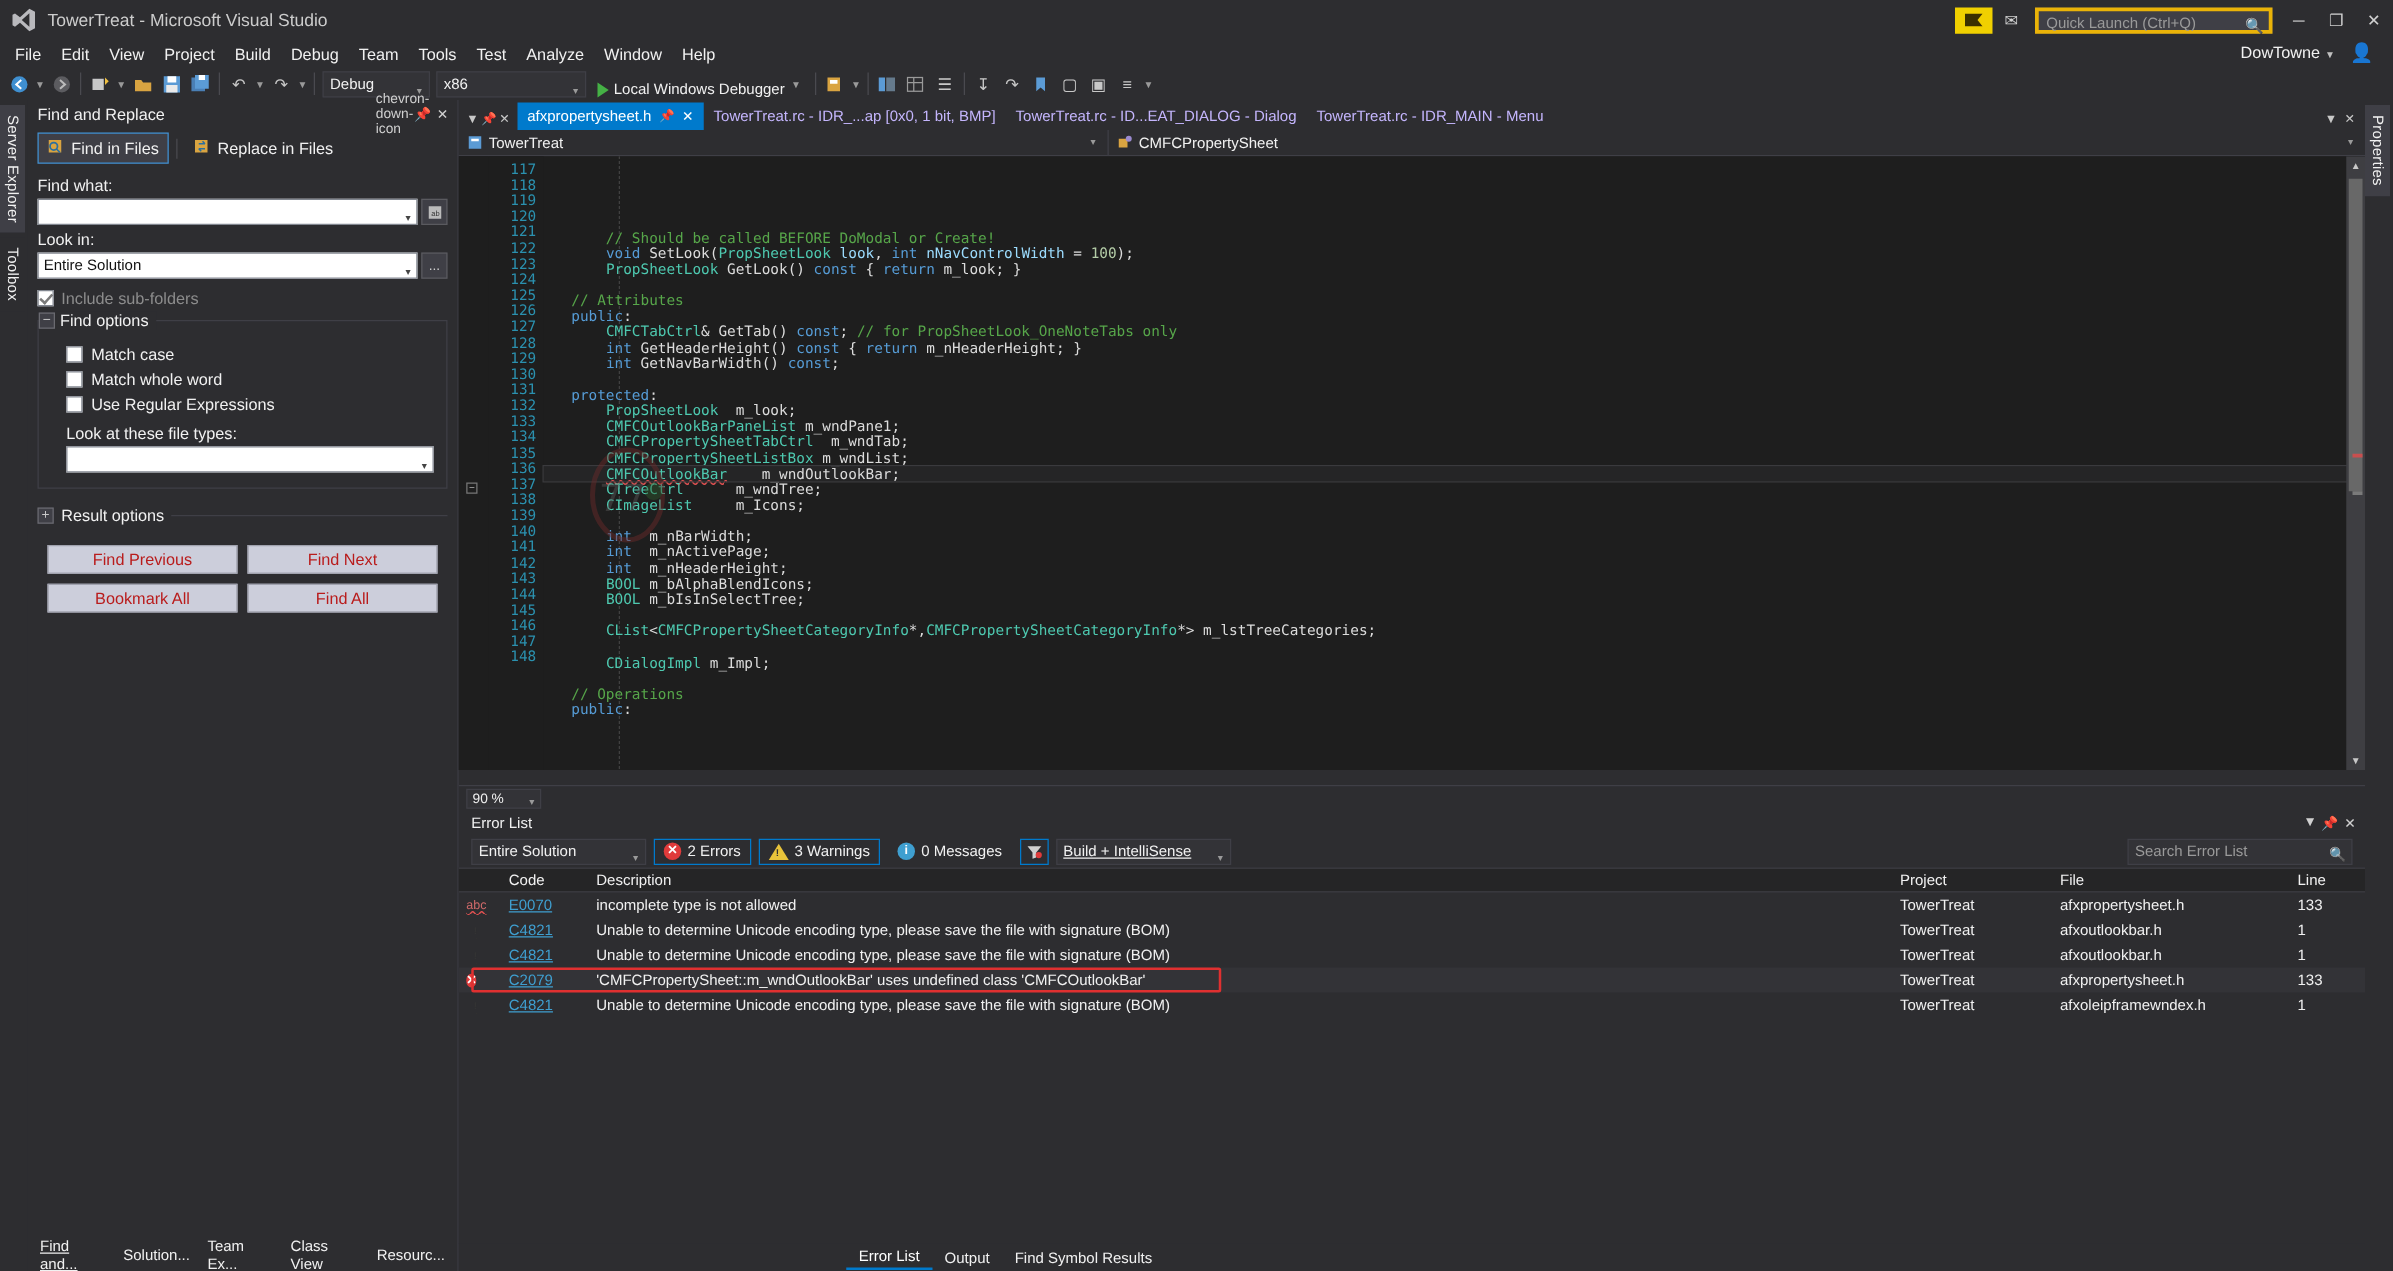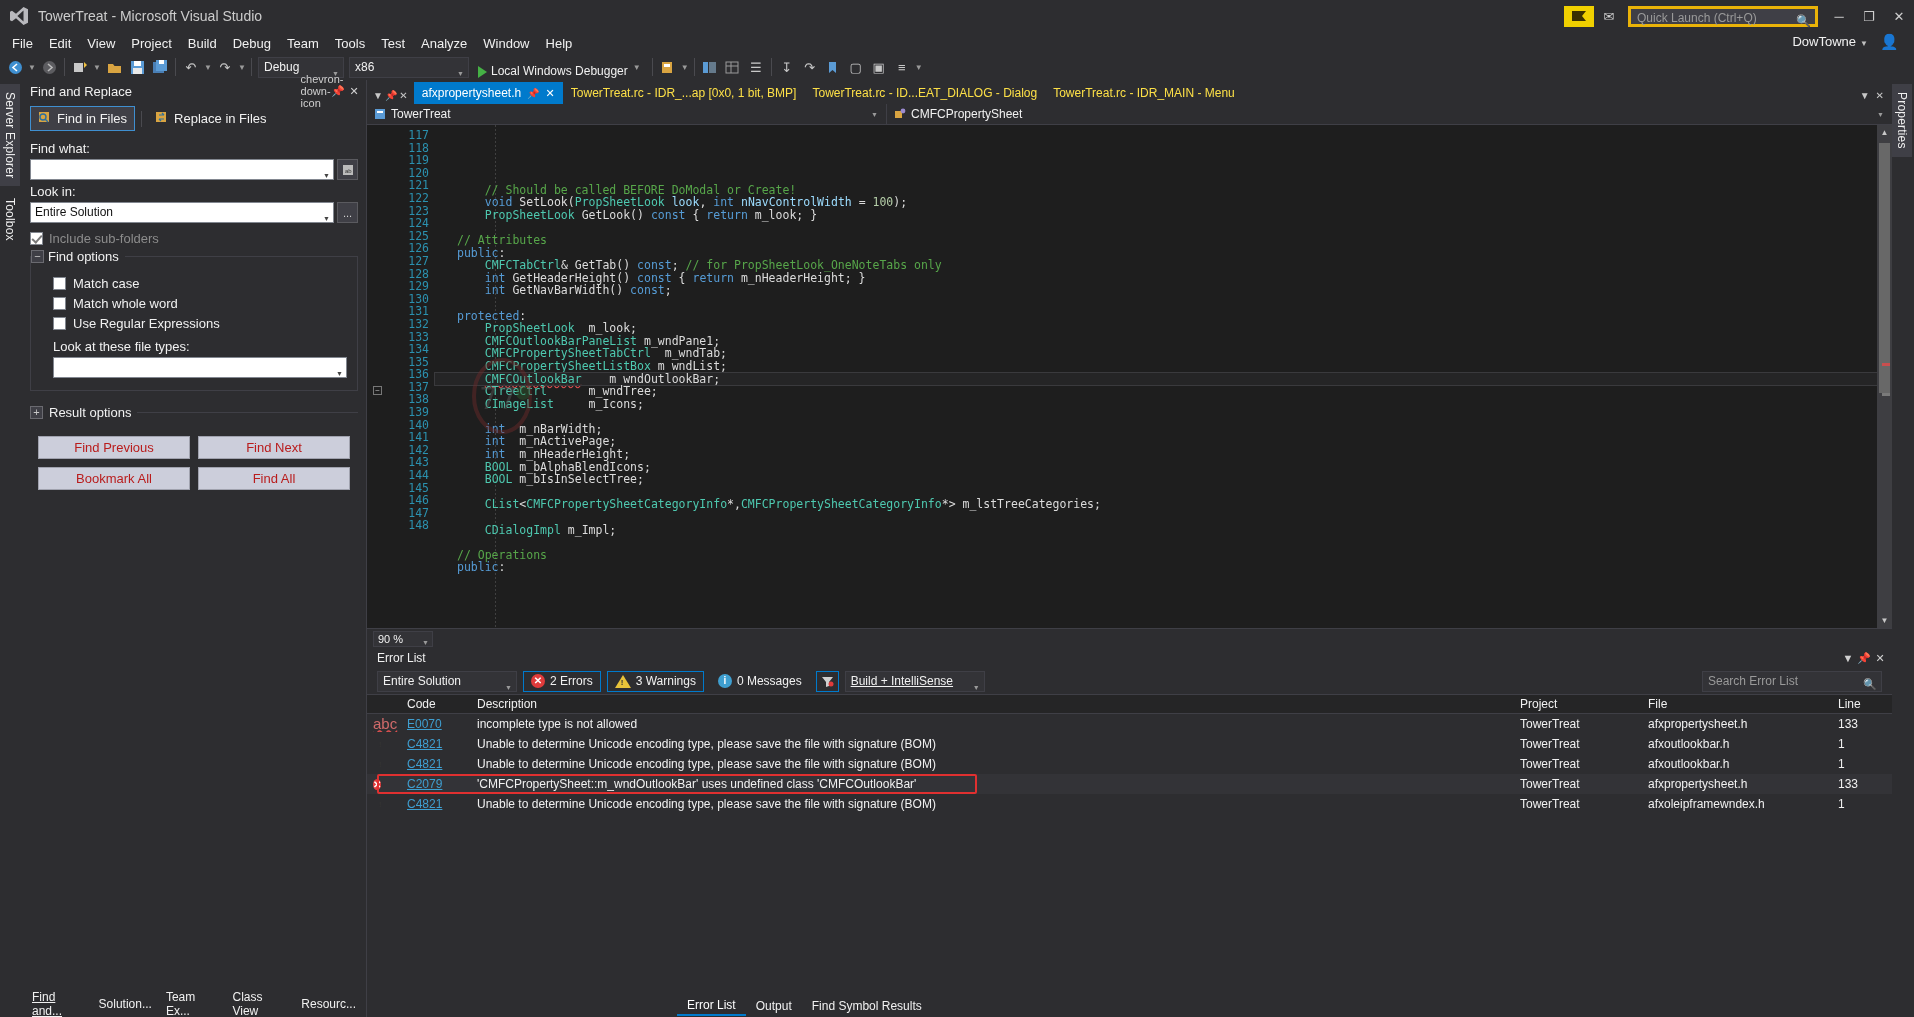--- a/index.html
+++ b/index.html
@@ -120,7 +120,7 @@
 
   .tabstrip { height: 24px; display: flex; align-items: flex-end; background: #2d2d30; flex: 0 0 24px; }
   .tabstrip-left { display: flex; align-items: center; gap: 2px; padding: 0 6px 3px 6px; color: #c8c8c8; font-size: 10px; }
-  .etab { height: 22px; display: flex; align-items: center; padding: 0 8px; font-size: 12px; color: #fde047; gap: 6px; }
+  .etab { height: 22px; display: flex; align-items: center; padding: 0 8px; font-size: 12px; color: #c4b5fd; gap: 6px; }
   .etab.active { background: #007acc; color: #ffffff; }
   .etab .pin { font-size: 10px; }
   .etab .x { font-size: 11px; }

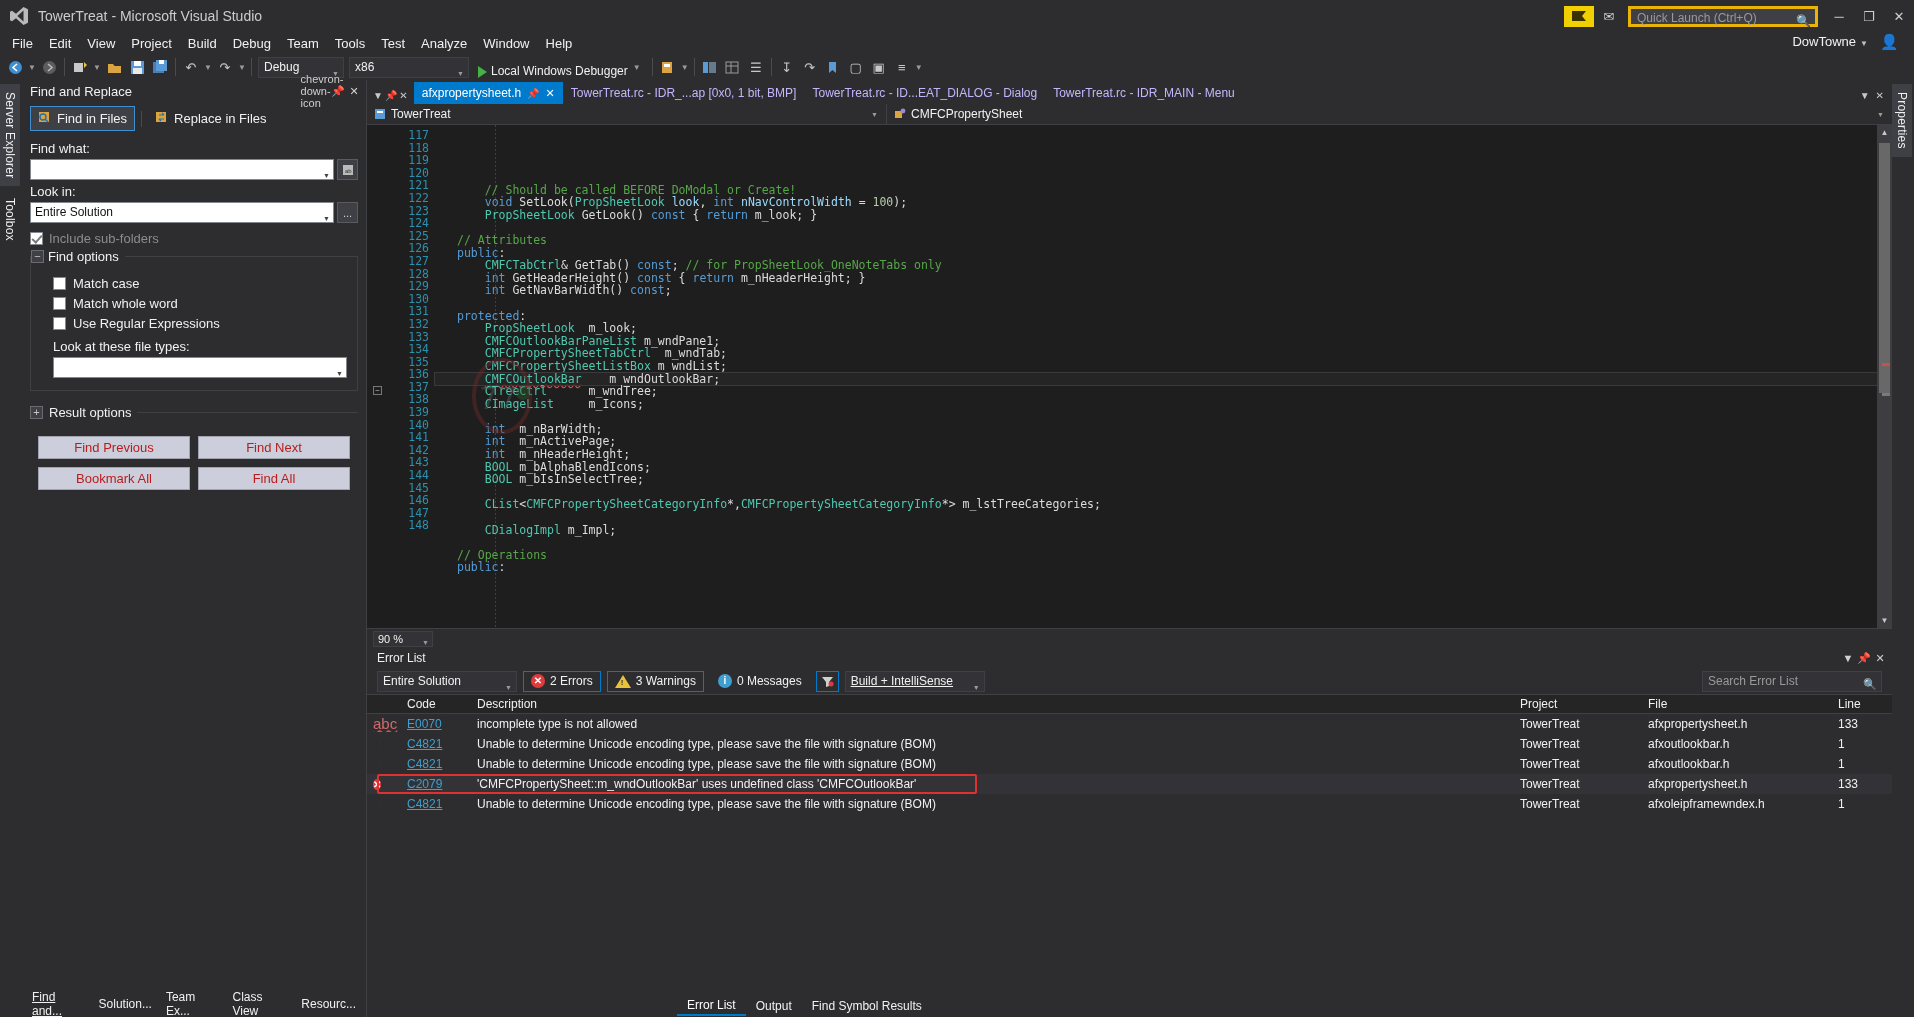--- a/index.html
+++ b/index.html
@@ -158,7 +158,7 @@
   .marker { position: absolute; right: 2px; height: 3px; width: 8px; }
 
   .zoombar { height: 20px; background: #2d2d30; display: flex; align-items: center; flex: 0 0 20px;
-             border-top: 1px solid #3f3f46; }
+             border-top: 1px solid #3f3f46; margin-top: 12px; }
   .zoomcombo { width: 60px; height: 16px; margin-left: 6px; background: #333337; border: 1px solid #3f3f46;
                color: #f1f1f1; font-size: 11px; padding-left: 4px; line-height: 14px; position: relative; }
   .zoomcombo .ar { position: absolute; right: 3px; top: 4px; font-size: 7px; color: #9a9a9a; }

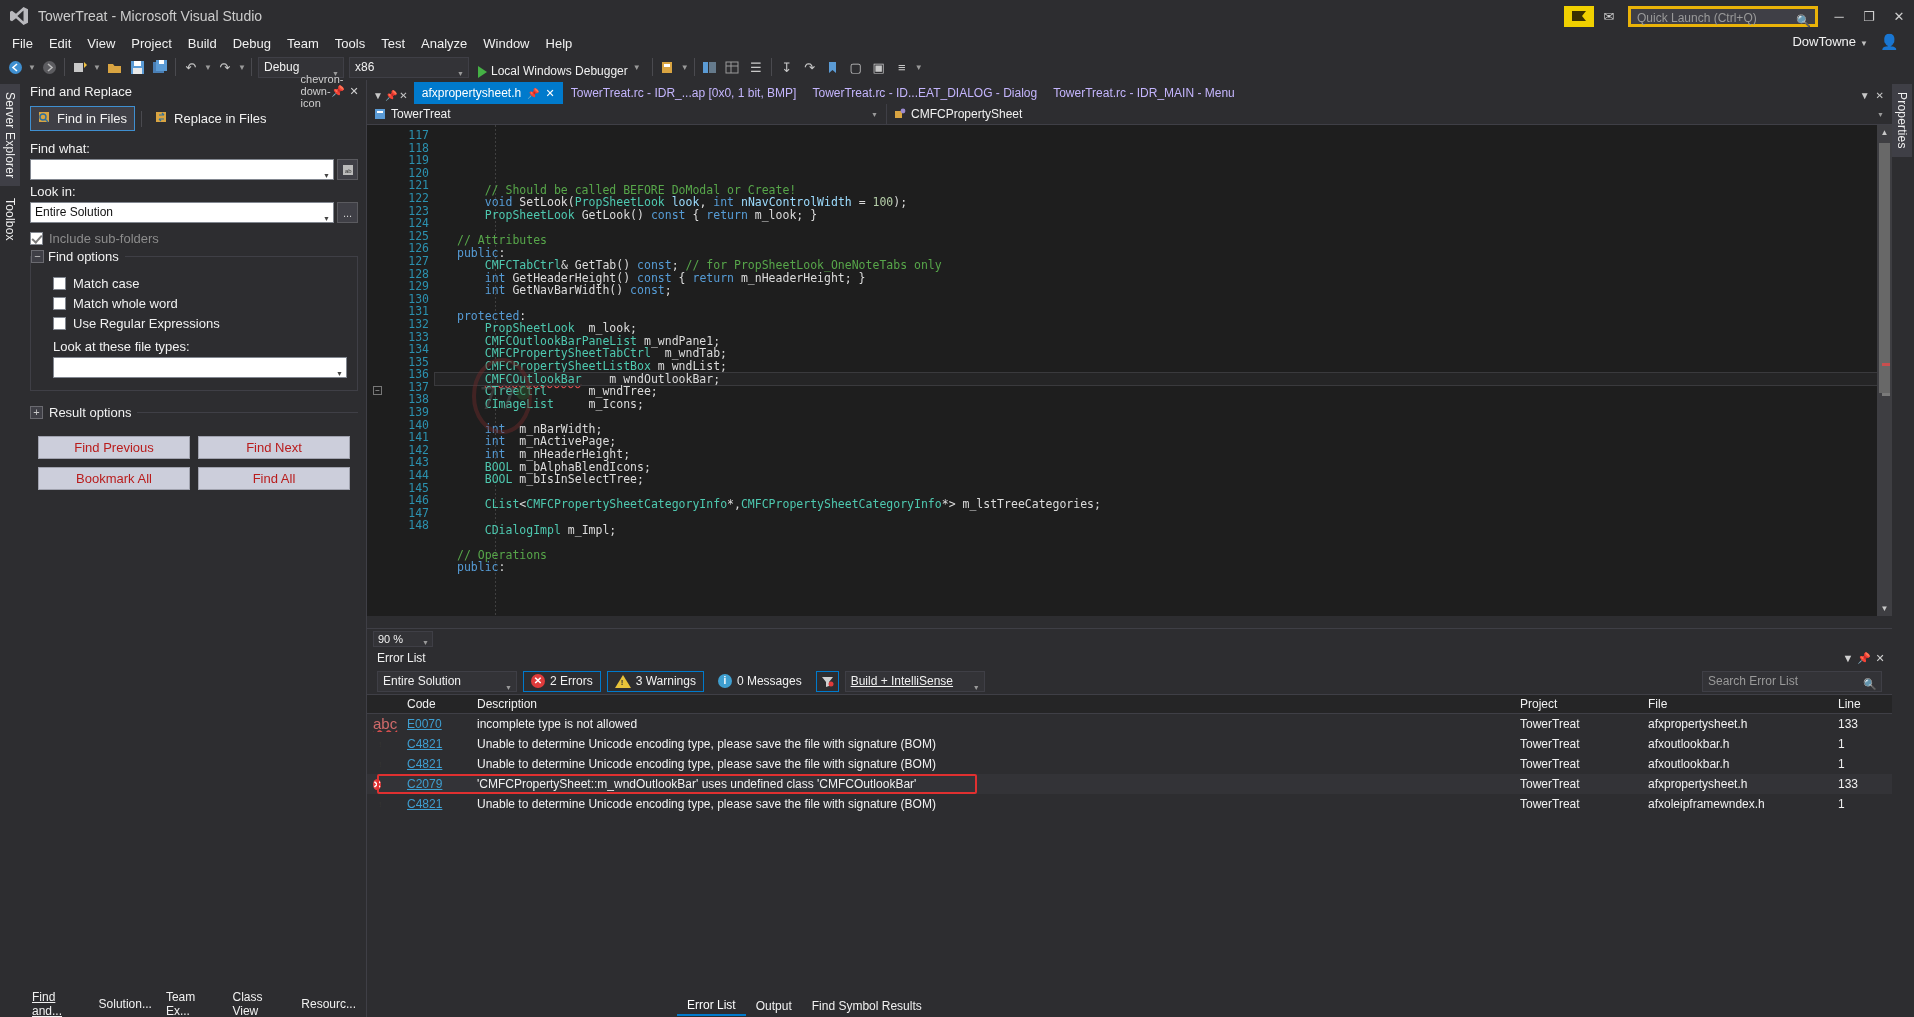--- a/index.html
+++ b/index.html
@@ -199,7 +199,7 @@
   .ic-warn { width: 0; height: 0; border-left: 8px solid transparent; border-right: 8px solid transparent;
              border-bottom: 13px solid #e8c33a; position: relative; }
   .ic-warn::after { content: "!"; position: absolute; left: -2px; top: 3px; font-size: 8px; color: #333; font-weight: bold; }
-  .ic-abc { width: 16px; color: #d06a6a; font-size: 15px; text-align:center; line-height:14px;
+  .ic-abc { width: 16px; color: #d06a6a; font-size: 10px; text-align:center; line-height:14px;
             text-decoration: underline wavy #e05050; }
   .ic-info { width: 14px; height: 14px; border-radius: 50%; background: #3f9fd0; color: #fff;
              font-size: 10px; line-height: 14px; text-align: center; font-weight: bold; }

